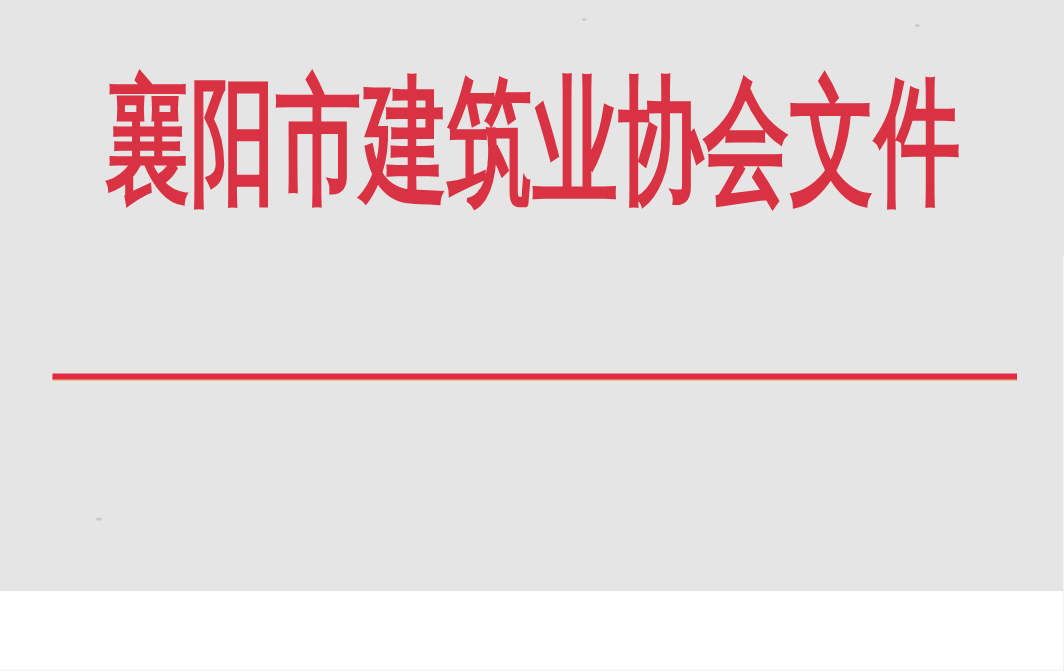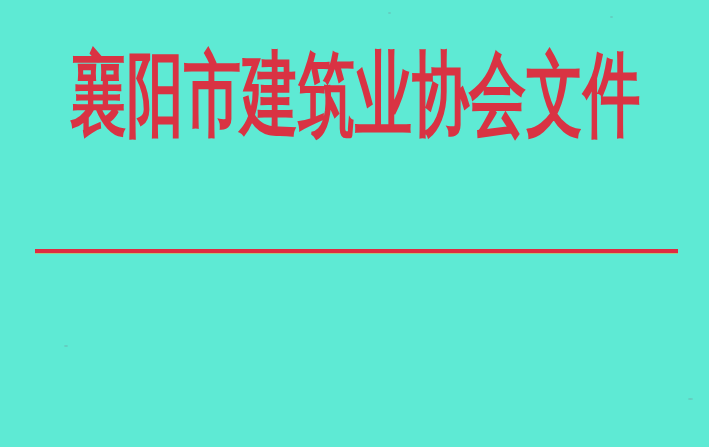--- a/index.html
+++ b/index.html
@@ -10,8 +10,8 @@
   .page {
     position: relative;
     width: 709px;
-    height: 447px;
-    background: #5eead4;
+    height: 394px;
+    background: #e5e5e5;
     overflow: hidden;
     font-family: "Liberation Sans", sans-serif;
   }

